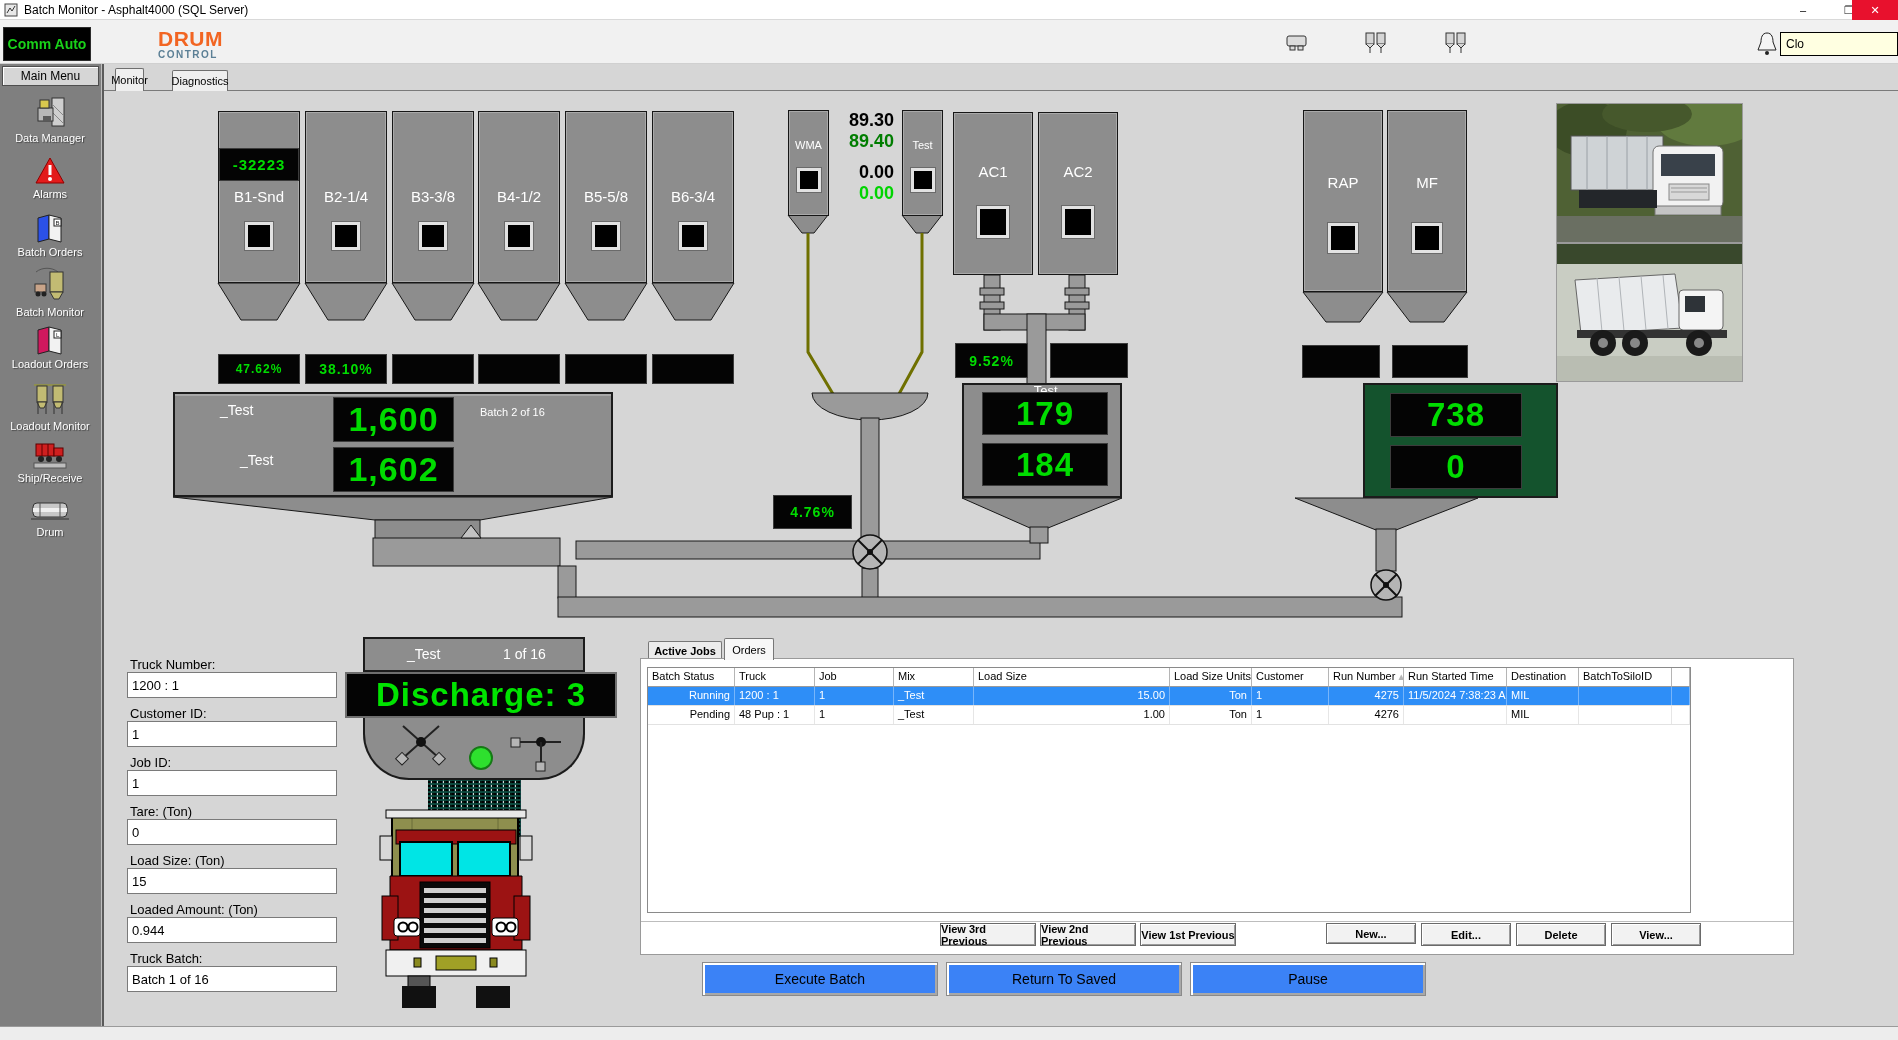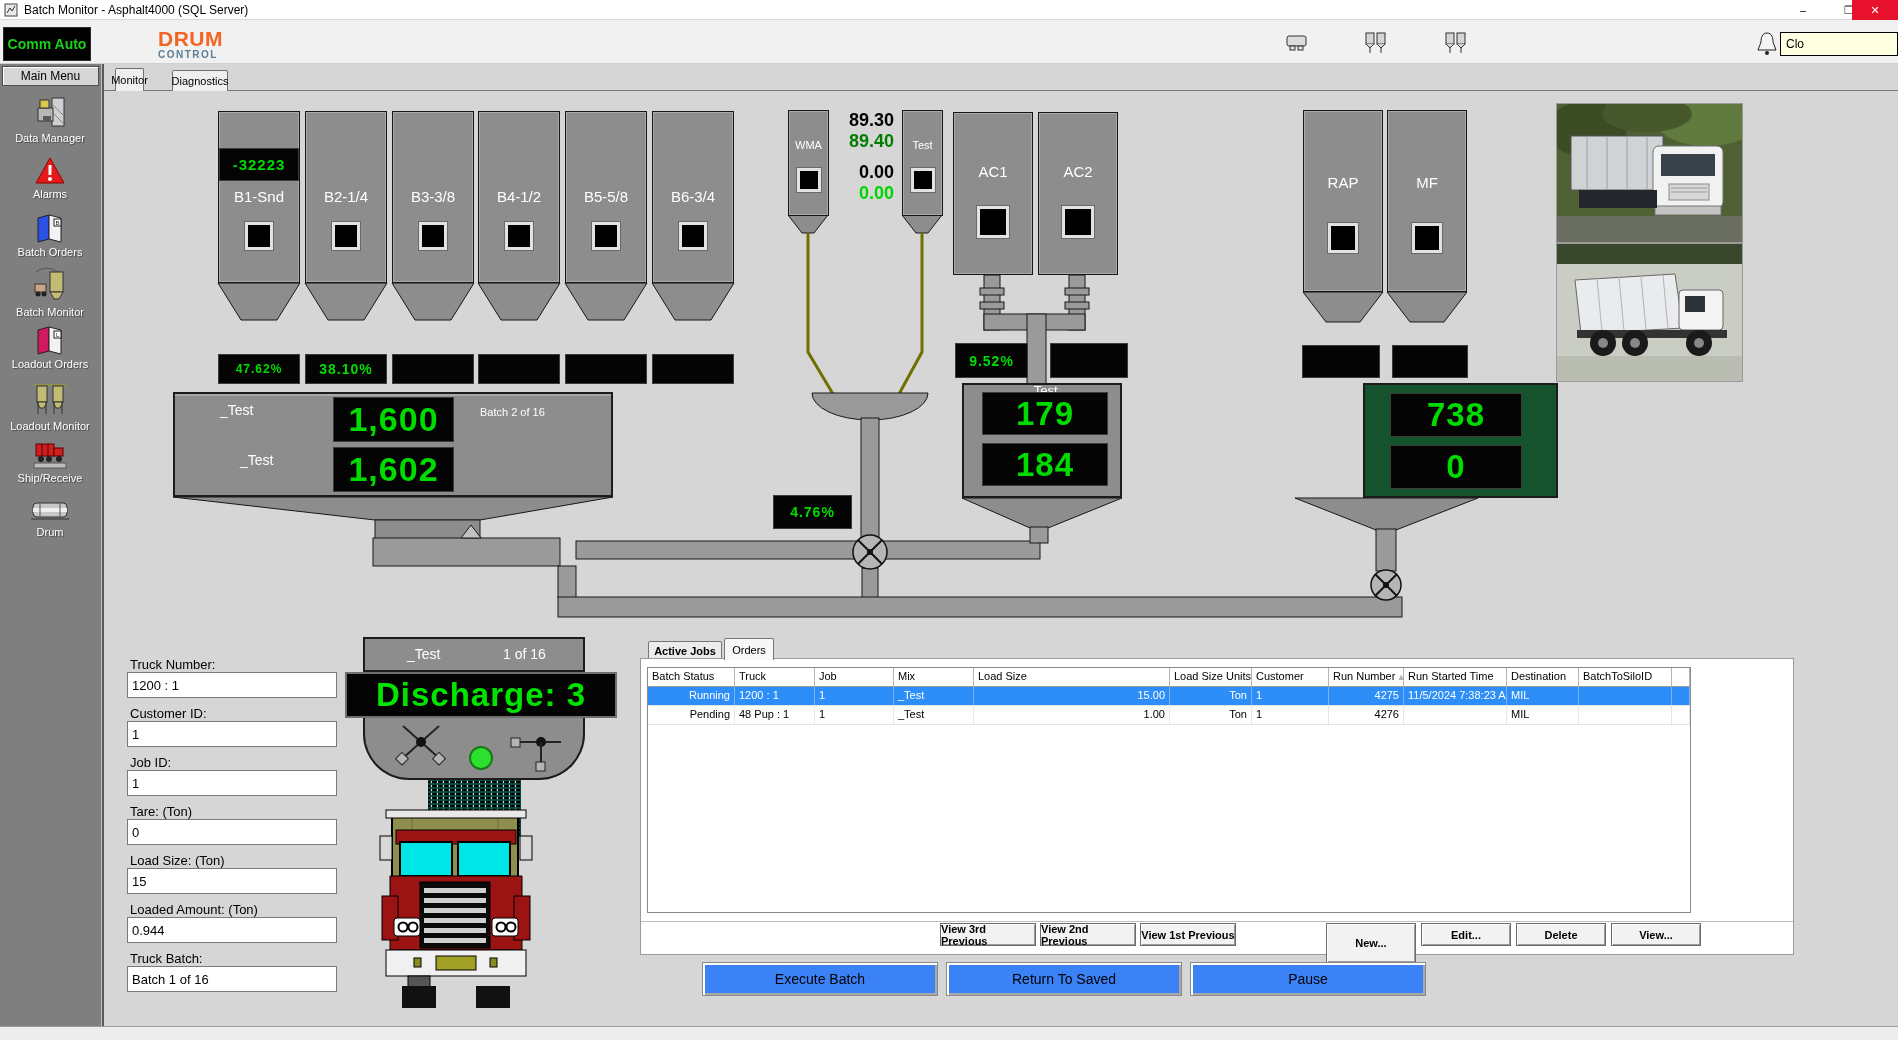--- a/index.html
+++ b/index.html
@@ -521,7 +521,7 @@
   <div class="btn" style="left:299px;top:264px;width:96px;height:23px">View 3rd Previous</div>
   <div class="btn" style="left:399px;top:264px;width:96px;height:23px">View 2nd Previous</div>
   <div class="btn" style="left:499px;top:264px;width:96px;height:23px">View 1st Previous</div>
-  <div class="btn" style="left:685px;top:264px;width:90px;height:40px">New...</div>
+  <div class="btn" style="left:685px;top:264px;width:90px;height:21px">New...</div>
   <div class="btn" style="left:780px;top:264px;width:90px;height:23px">Edit...</div>
   <div class="btn" style="left:875px;top:264px;width:90px;height:23px">Delete</div>
   <div class="btn" style="left:970px;top:264px;width:90px;height:23px">View...</div>

